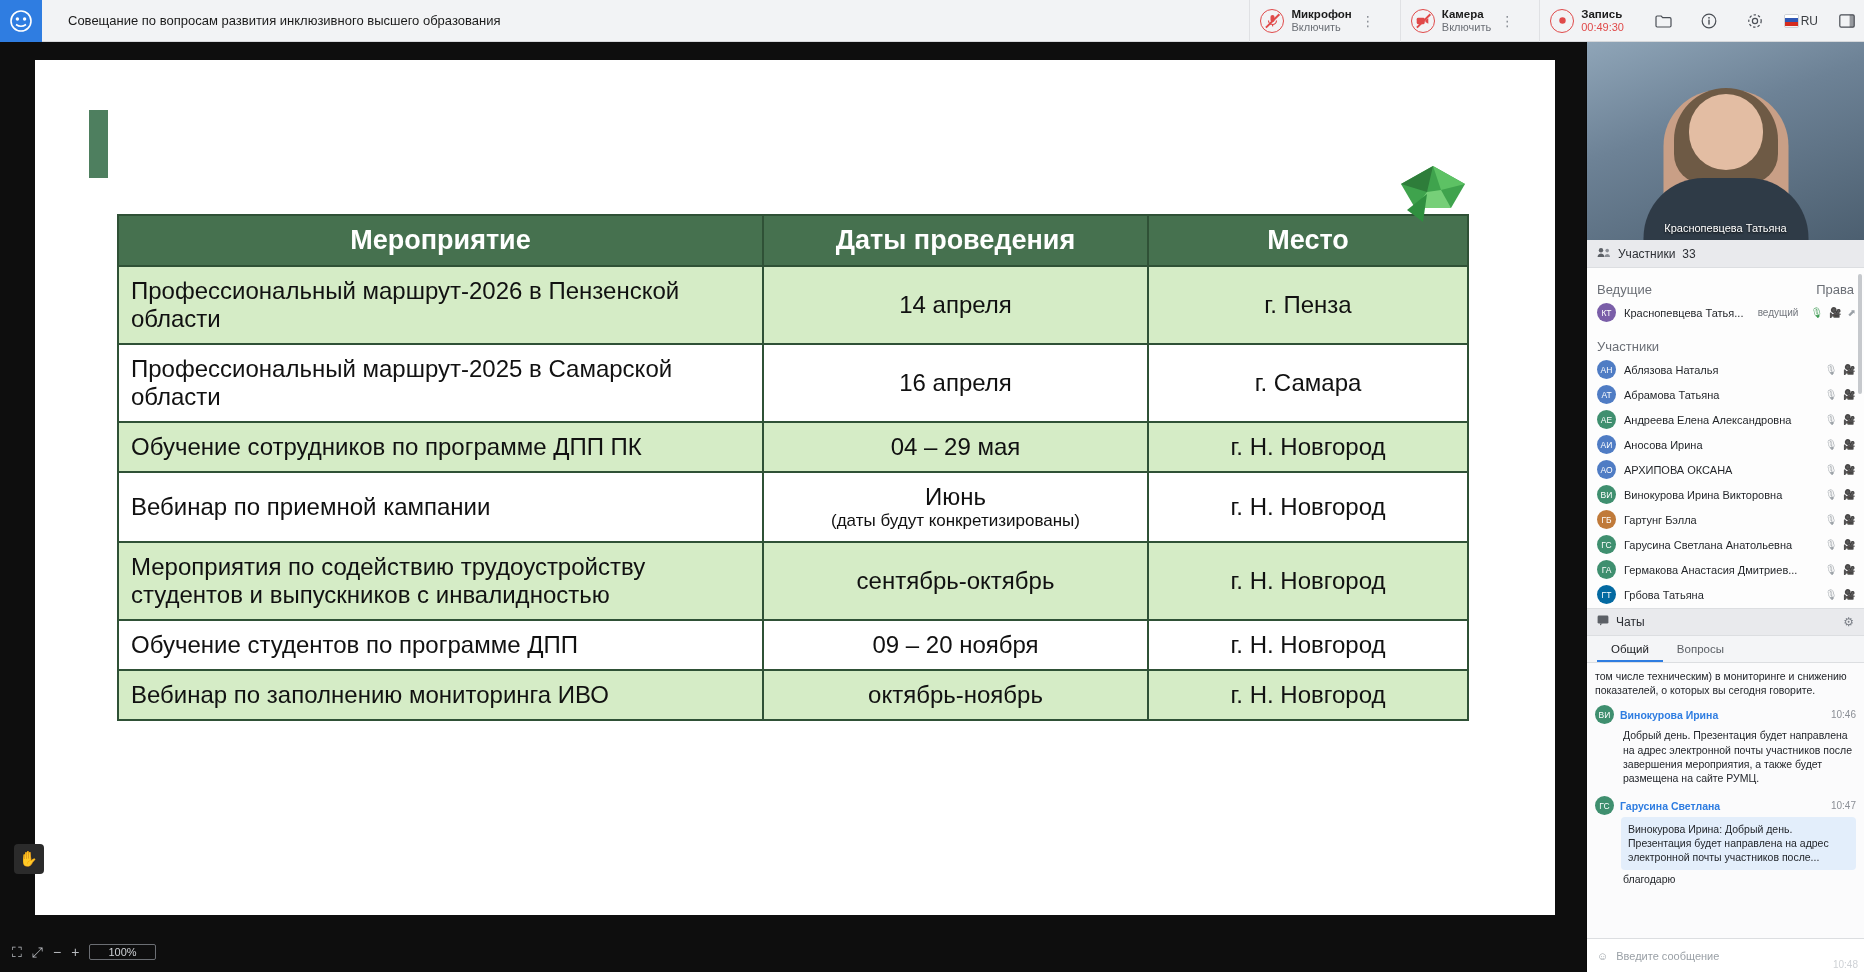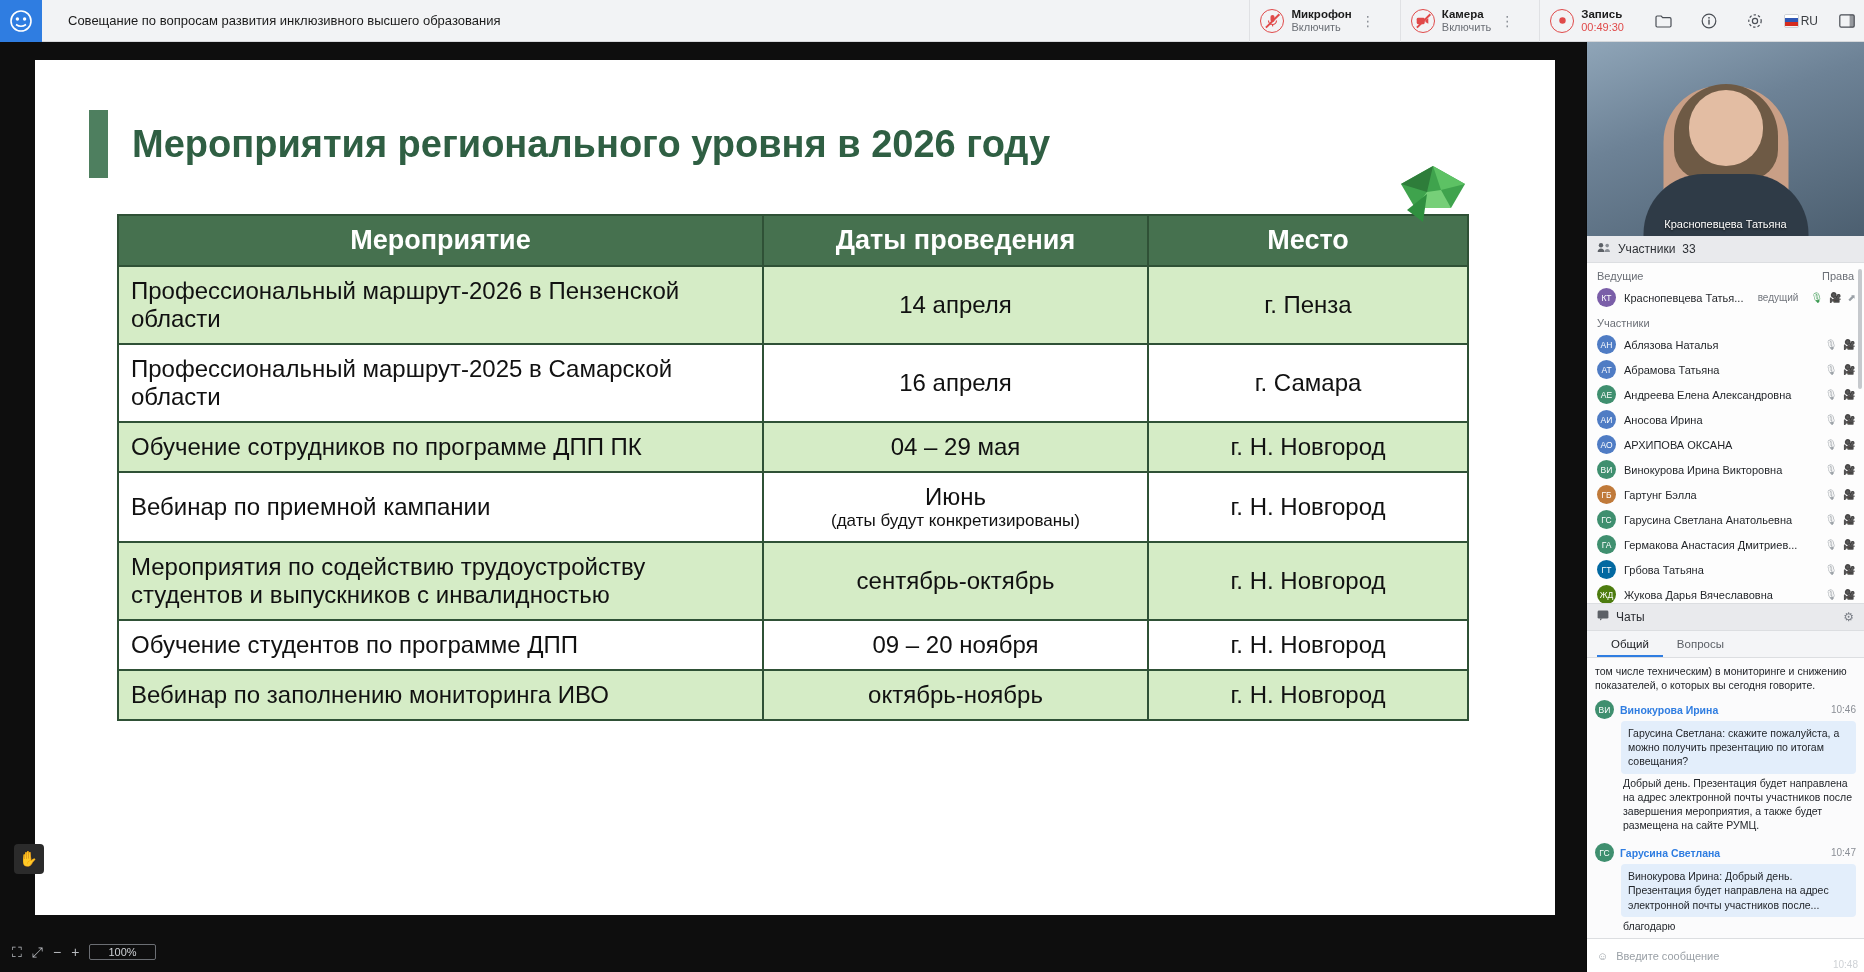--- a/index.html
+++ b/index.html
@@ -436,7 +436,6 @@
 
           <div class="slide-title-row">
             <div class="title-bar"></div>
-            <div class="slide-title">Мероприятия регионального уровня в 2026 году</div>
           </div>
 
           <div class="gem">

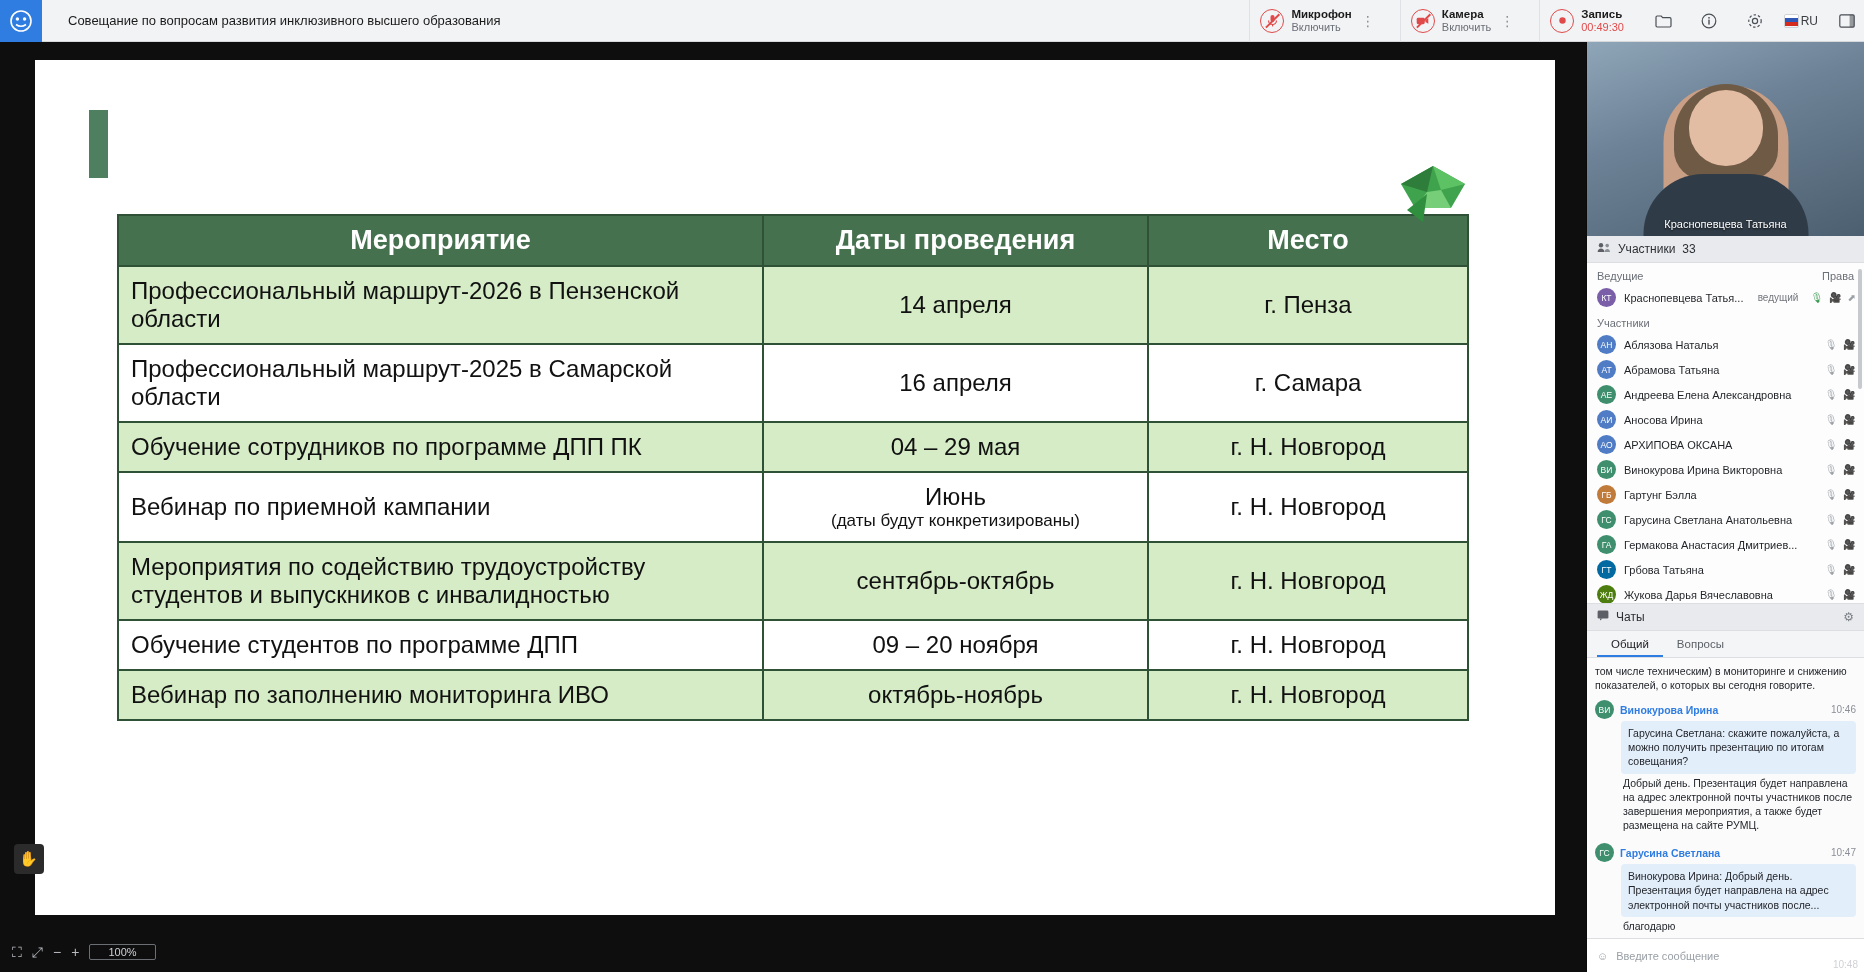--- a/index.html
+++ b/index.html
@@ -245,8 +245,8 @@
   }
   .plist-section {
     display: flex; justify-content: space-between;
-    padding: 7px 10px 3px 10px;
-    color: #6b6f76; font-size: 11px;
+    padding: 14px 10px 3px 10px;
+    color: #6b6f76; font-size: 13px;
   }
   .prow {
     display: flex; align-items: center;

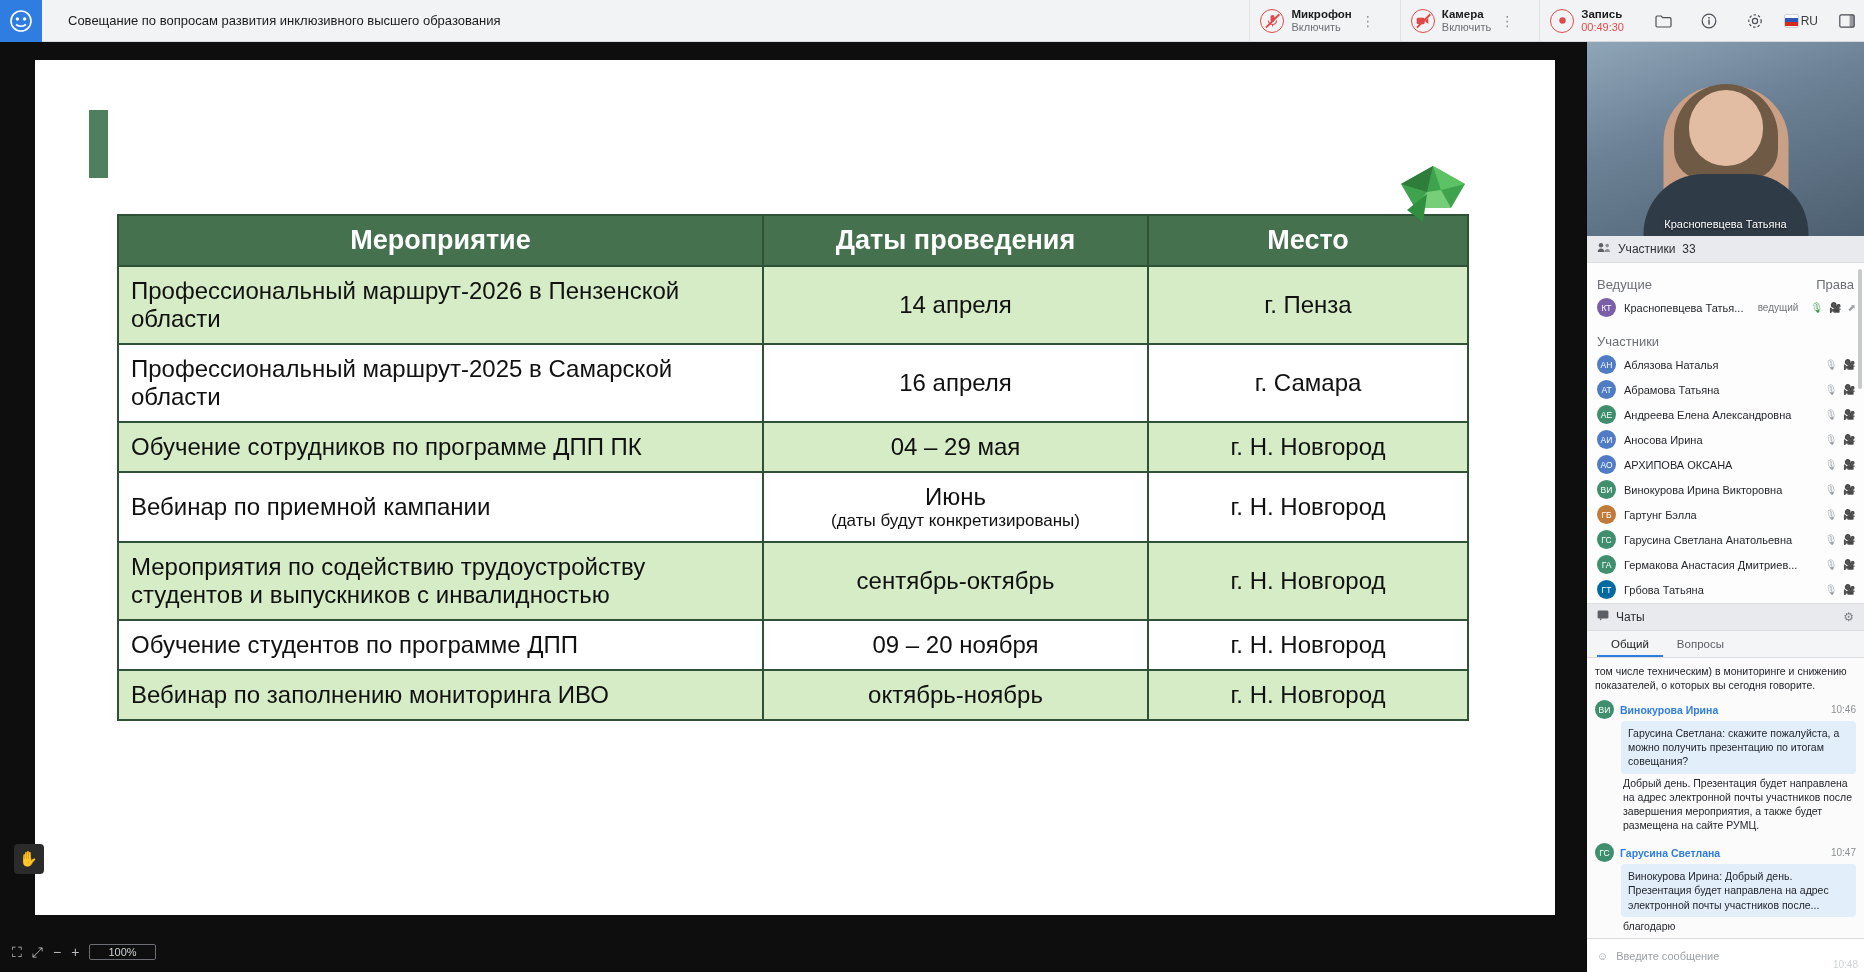--- a/index.html
+++ b/index.html
@@ -677,7 +677,6 @@
             <span class="msg-name">Винокурова Ирина</span>
             <span class="msg-time">10:46</span>
           </div>
-          <div class="bubble">Гарусина Светлана: скажите пожалуйста, а можно получить презентацию по итогам совещания?</div>
           <div class="plaintext">Добрый день. Презентация будет направлена на адрес электронной почты участников после завершения мероприятия, а также будет размещена на сайте РУМЦ.</div>
         </div>
 

